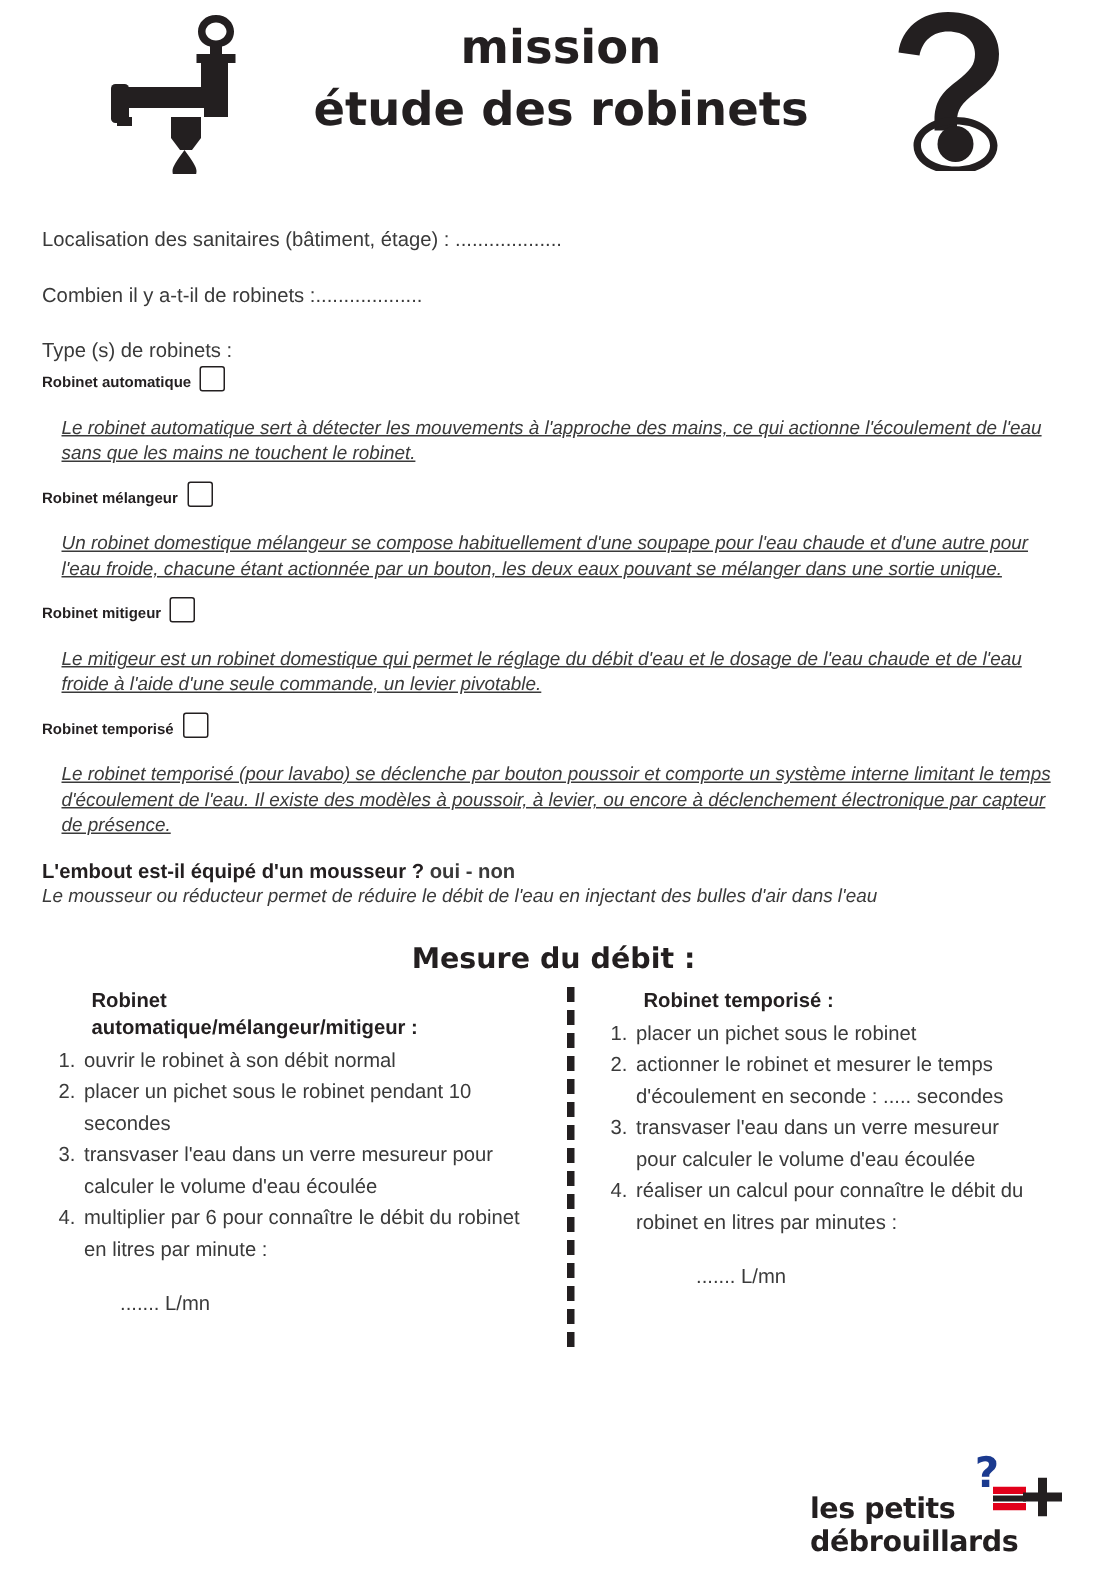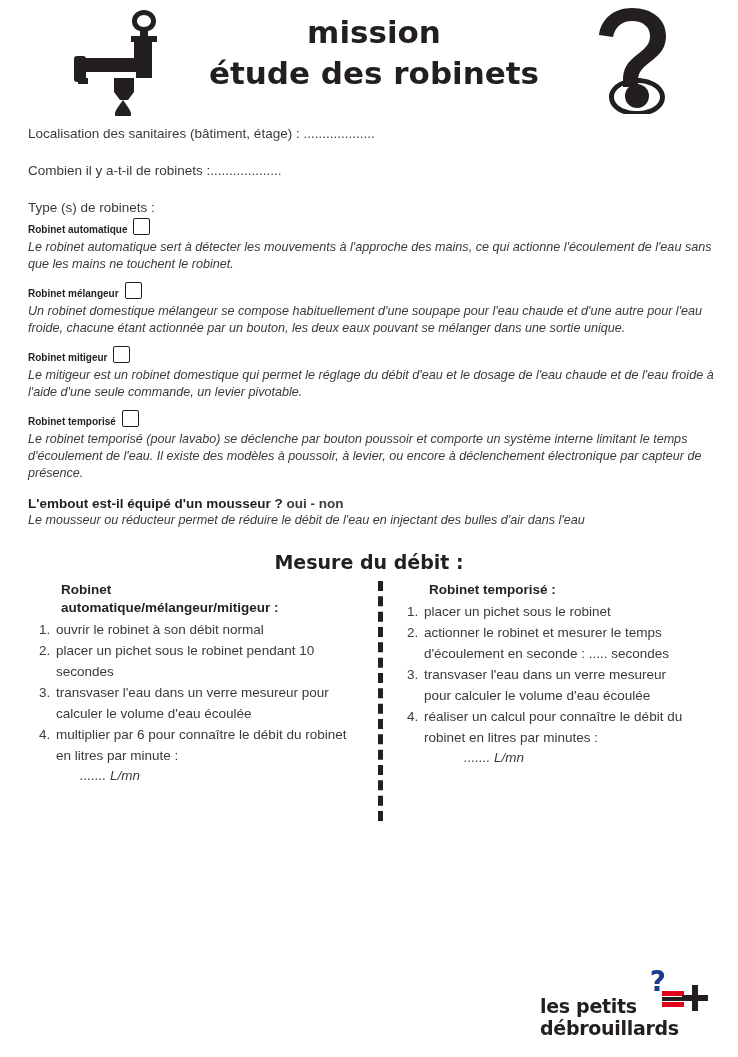--- a/index.html
+++ b/index.html
@@ -65,7 +65,7 @@
 
   
   .intro {
-    margin-top: 4px;
+    margin-top: 30px;
   }
   .intro-line {
     font-size: 13.5px;

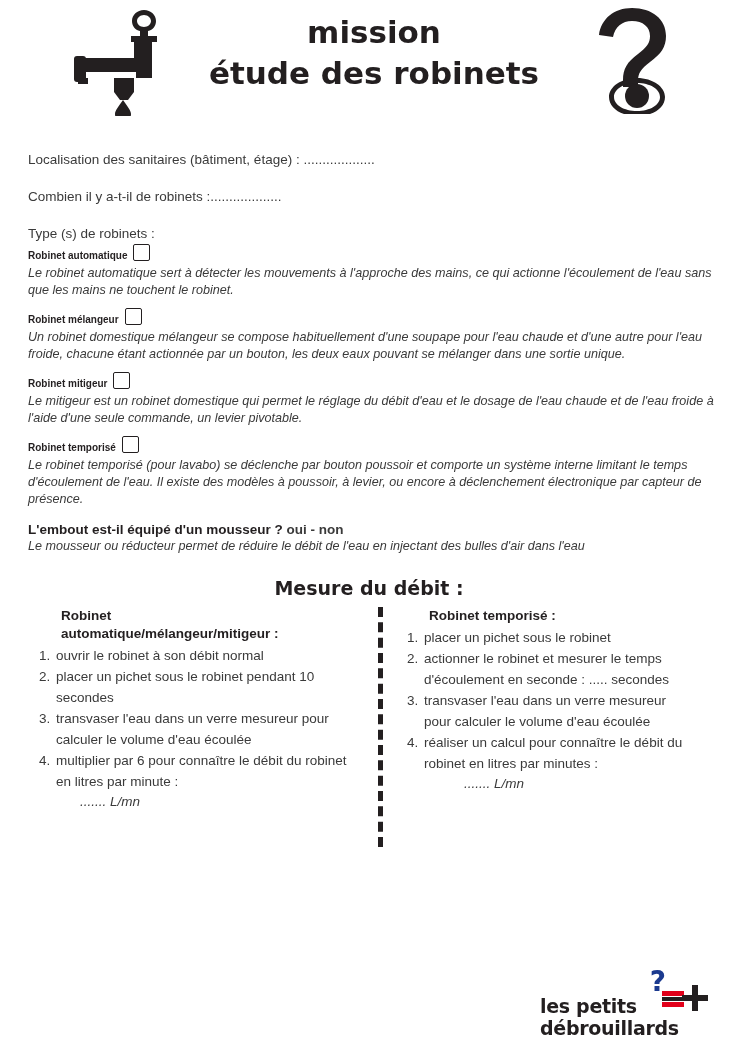--- a/index.html
+++ b/index.html
@@ -109,7 +109,8 @@
     font-style: italic;
     color: #3a3a3a;
     line-height: 17px;
-    margin: 0;
+    margin: 13px;
+    text-decoration: underline;
   }
   .tap-block.gap { margin-bottom: 12px; }
 

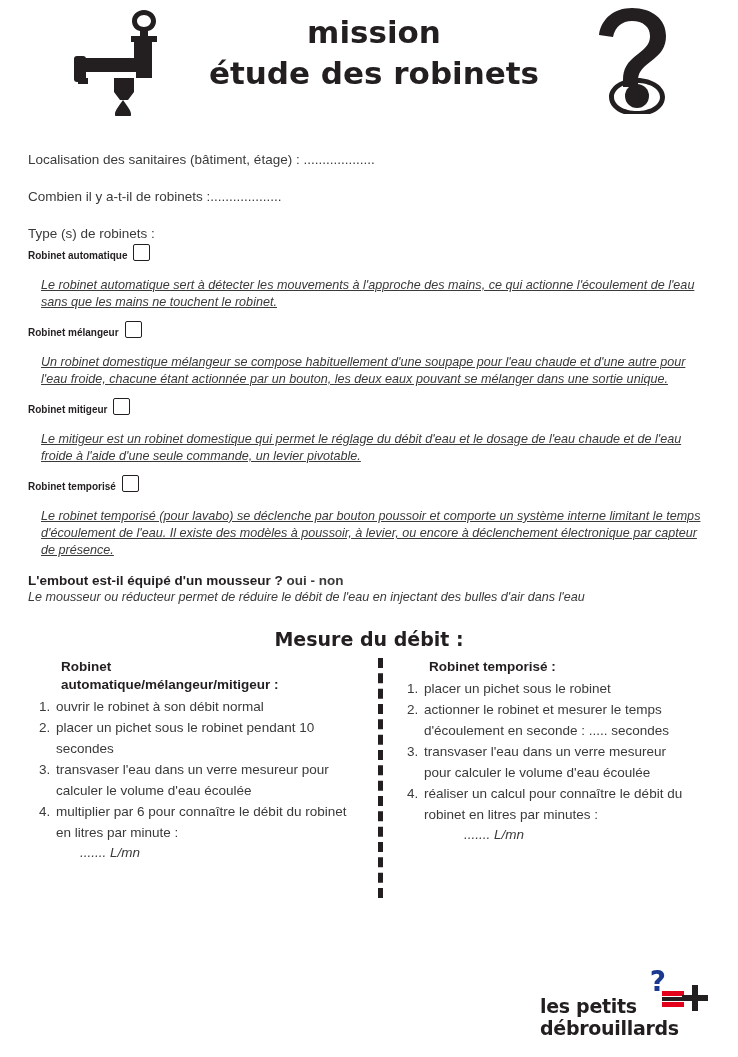--- a/index.html
+++ b/index.html
@@ -172,9 +172,8 @@
   .result {
     font-size: 13.5px;
     color: #3a3a3a;
-    margin-top: 2px;
+    margin-top: 18px;
     padding-left: 52px;
-    font-style: italic;
   }
   .result.right { padding-left: 68px; }
 

